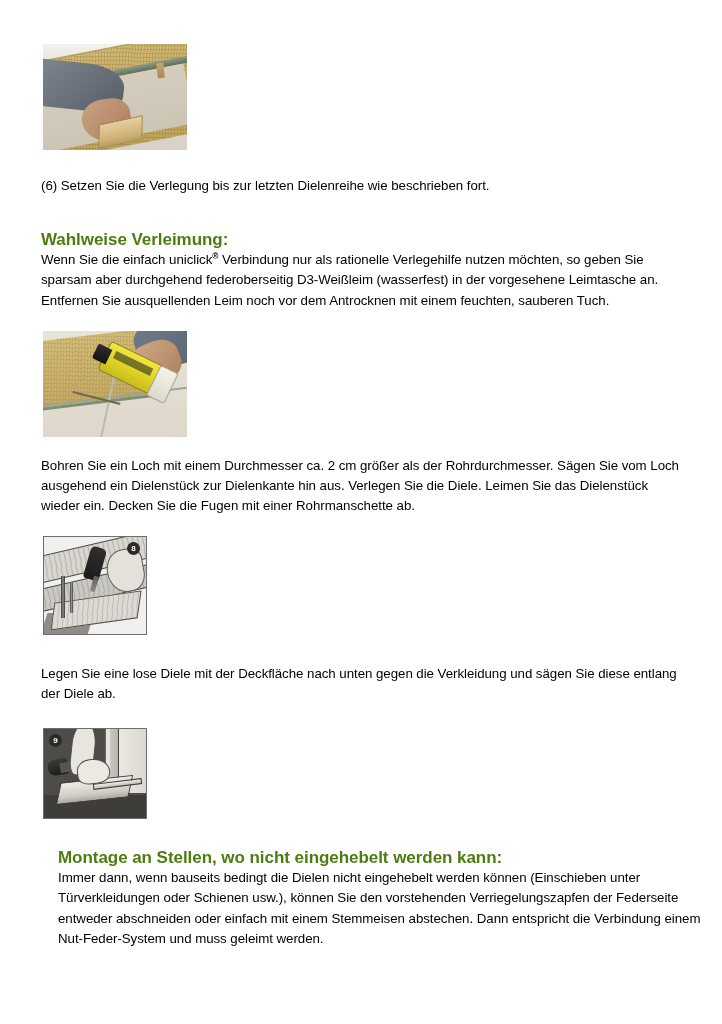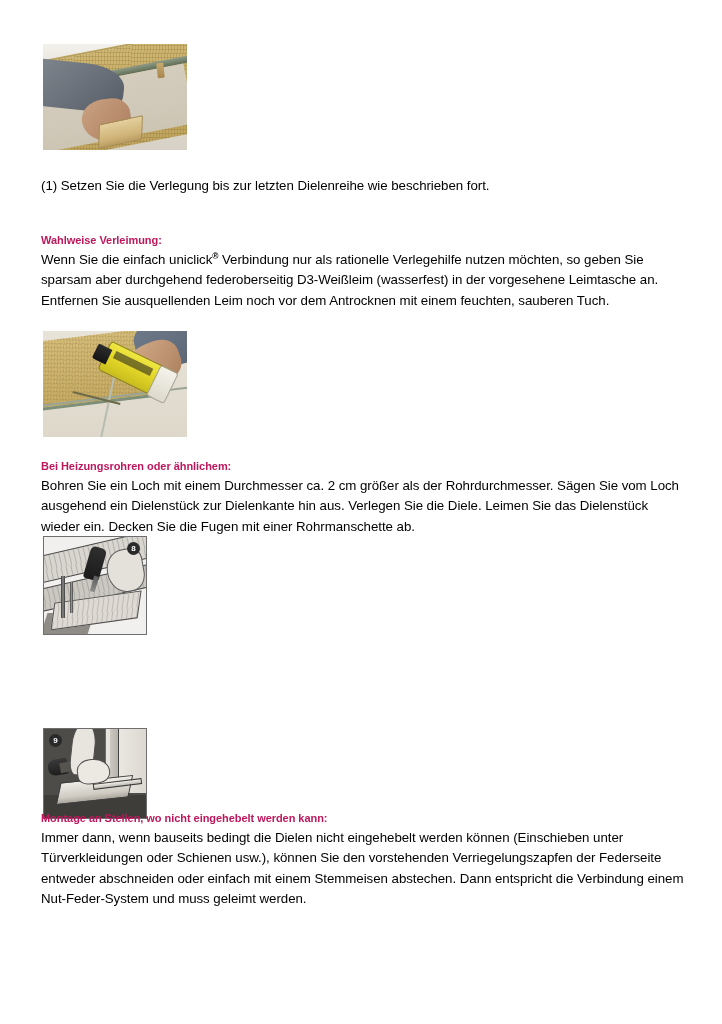--- a/index.html
+++ b/index.html
@@ -348,7 +348,7 @@
   </div>
 
   <div class="block" style="top:176px;">
-    <div class="para">(1) Setzen Sie die Verlegung bis zur letzten Dielenreihe wie beschrieben fort.</div>
+    <div class="para">(6) Setzen Sie die Verlegung bis zur letzten Dielenreihe wie beschrieben fort.</div>
   </div>
 
   <div class="block" style="top:230px;">

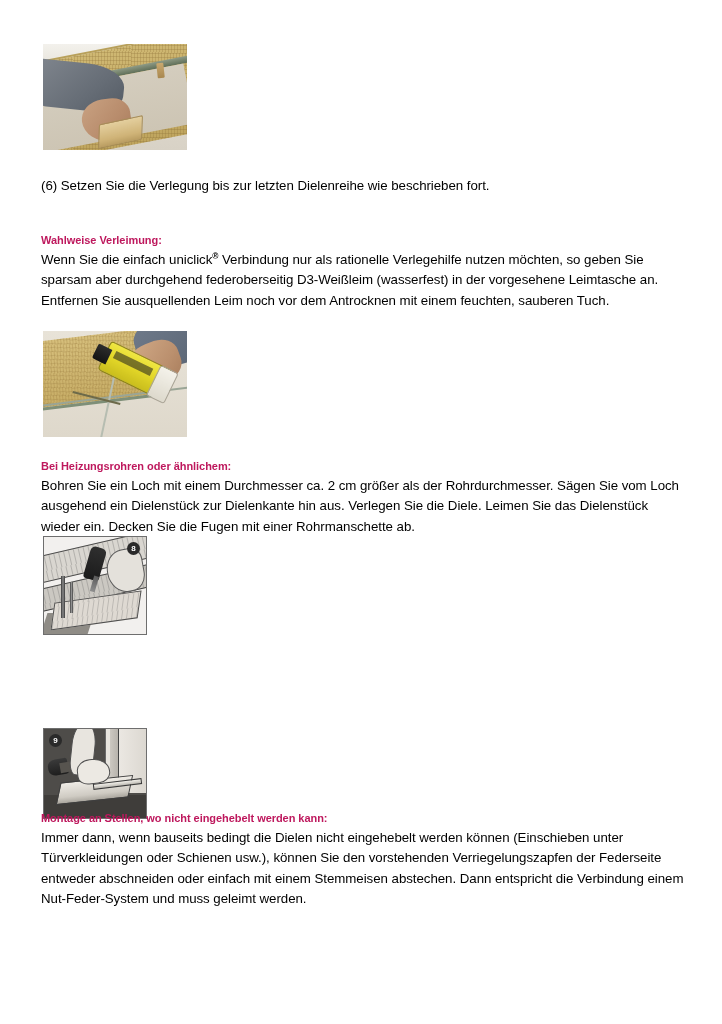--- a/index.html
+++ b/index.html
@@ -39,11 +39,11 @@
     white-space: normal;
   }
   .heading {
-    font-size: 11px;
+    font-size: 17px;
     line-height: 20.2px;
     font-weight: bold;
     letter-spacing: -0.05px;
-    color: #be185d;
+    color: #4d7c0f;
   }
   sup.reg {
     font-size: 8.4px;

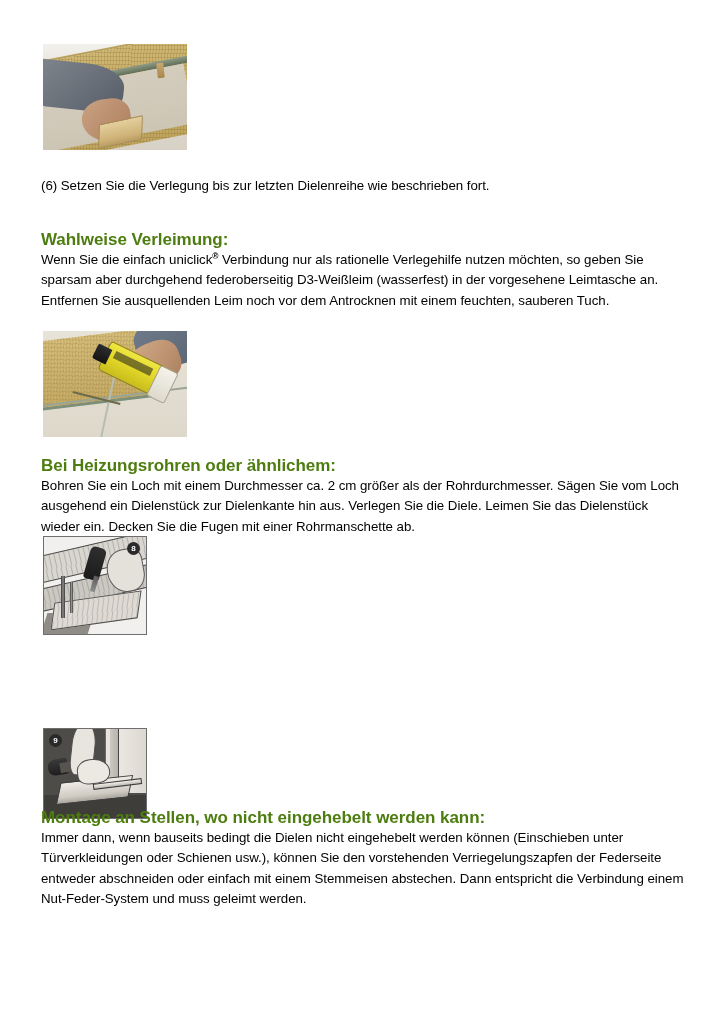--- a/index.html
+++ b/index.html
@@ -374,7 +374,6 @@
   </div>
 
   <div class="block" style="top:456px;">
-    <div class="heading">Bei Heizungsrohren oder ähnlichem:</div>
     <div class="para">Bohren Sie ein Loch mit einem Durchmesser ca. 2 cm größer als der Rohrdurchmesser. Sägen Sie vom Loch ausgehend ein Dielenstück zur Dielenkante hin aus. Verlegen Sie die Diele. Leimen Sie das Dielenstück wieder ein. Decken Sie die Fugen mit einer Rohrmanschette ab.</div>
   </div>
 

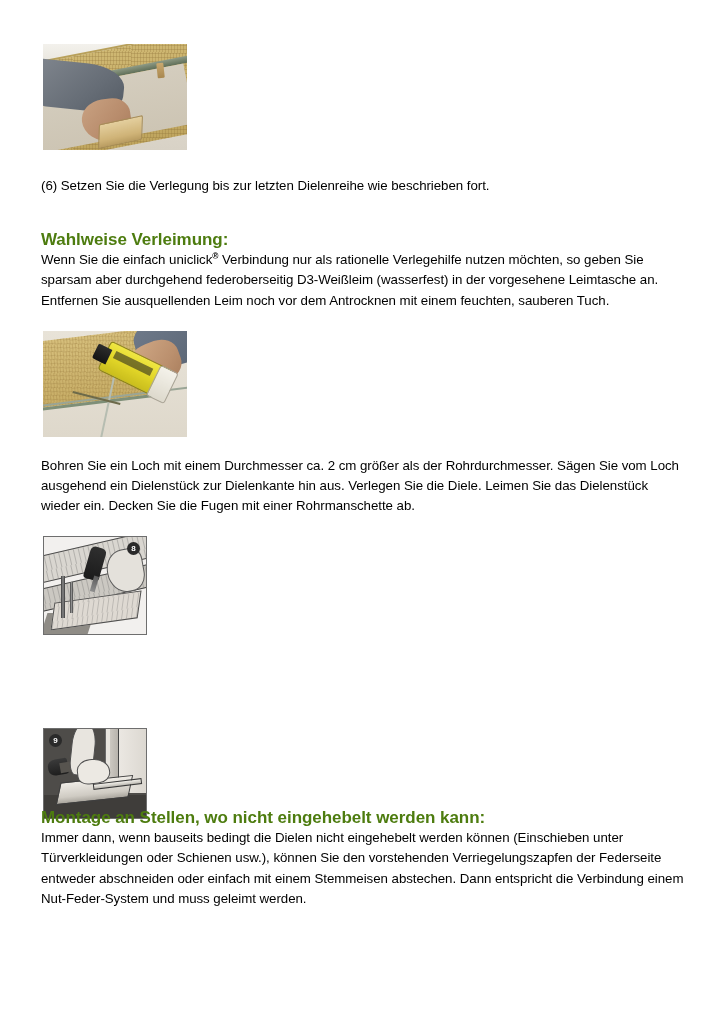--- a/index.html
+++ b/index.html
@@ -394,6 +394,7 @@
   </div>
 
   <div class="block" style="top:664px;">
+    <div class="para">Legen Sie eine lose Diele mit der Deckfläche nach unten gegen die Verkleidung und sägen Sie diese entlang der Diele ab.</div>
   </div>
 
   <div class="figure lineart" style="left:43px; top:728px; width:102px; height:89px;">

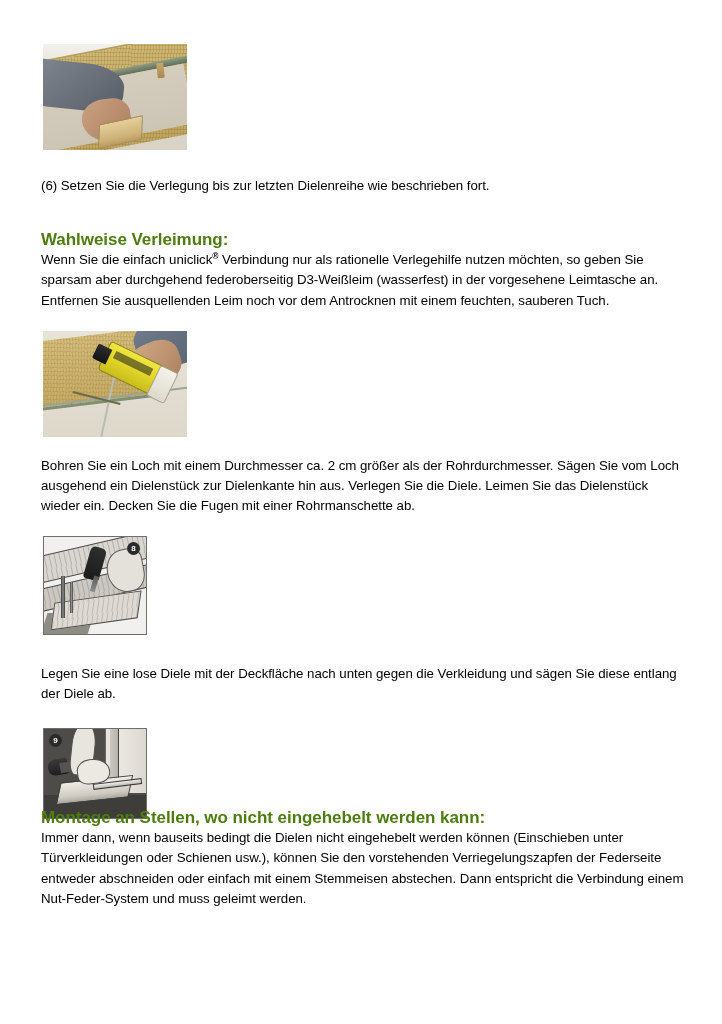--- a/index.html
+++ b/index.html
@@ -414,7 +414,7 @@
     </div>
   </div>
 
-  <div class="block" style="top:808px;">
+  <div class="block" style="top:848px;margin-left:17px;">
     <div class="heading">Montage an Stellen, wo nicht eingehebelt werden kann:</div>
     <div class="para">Immer dann, wenn bauseits bedingt die Dielen nicht eingehebelt werden können (Einschieben unter Türverkleidungen oder Schienen usw.), können Sie den vorstehenden Verriegelungszapfen der Federseite entweder abschneiden oder einfach mit einem Stemmeisen abstechen. Dann entspricht die Verbindung einem Nut-Feder-System und muss geleimt werden.</div>
   </div>

